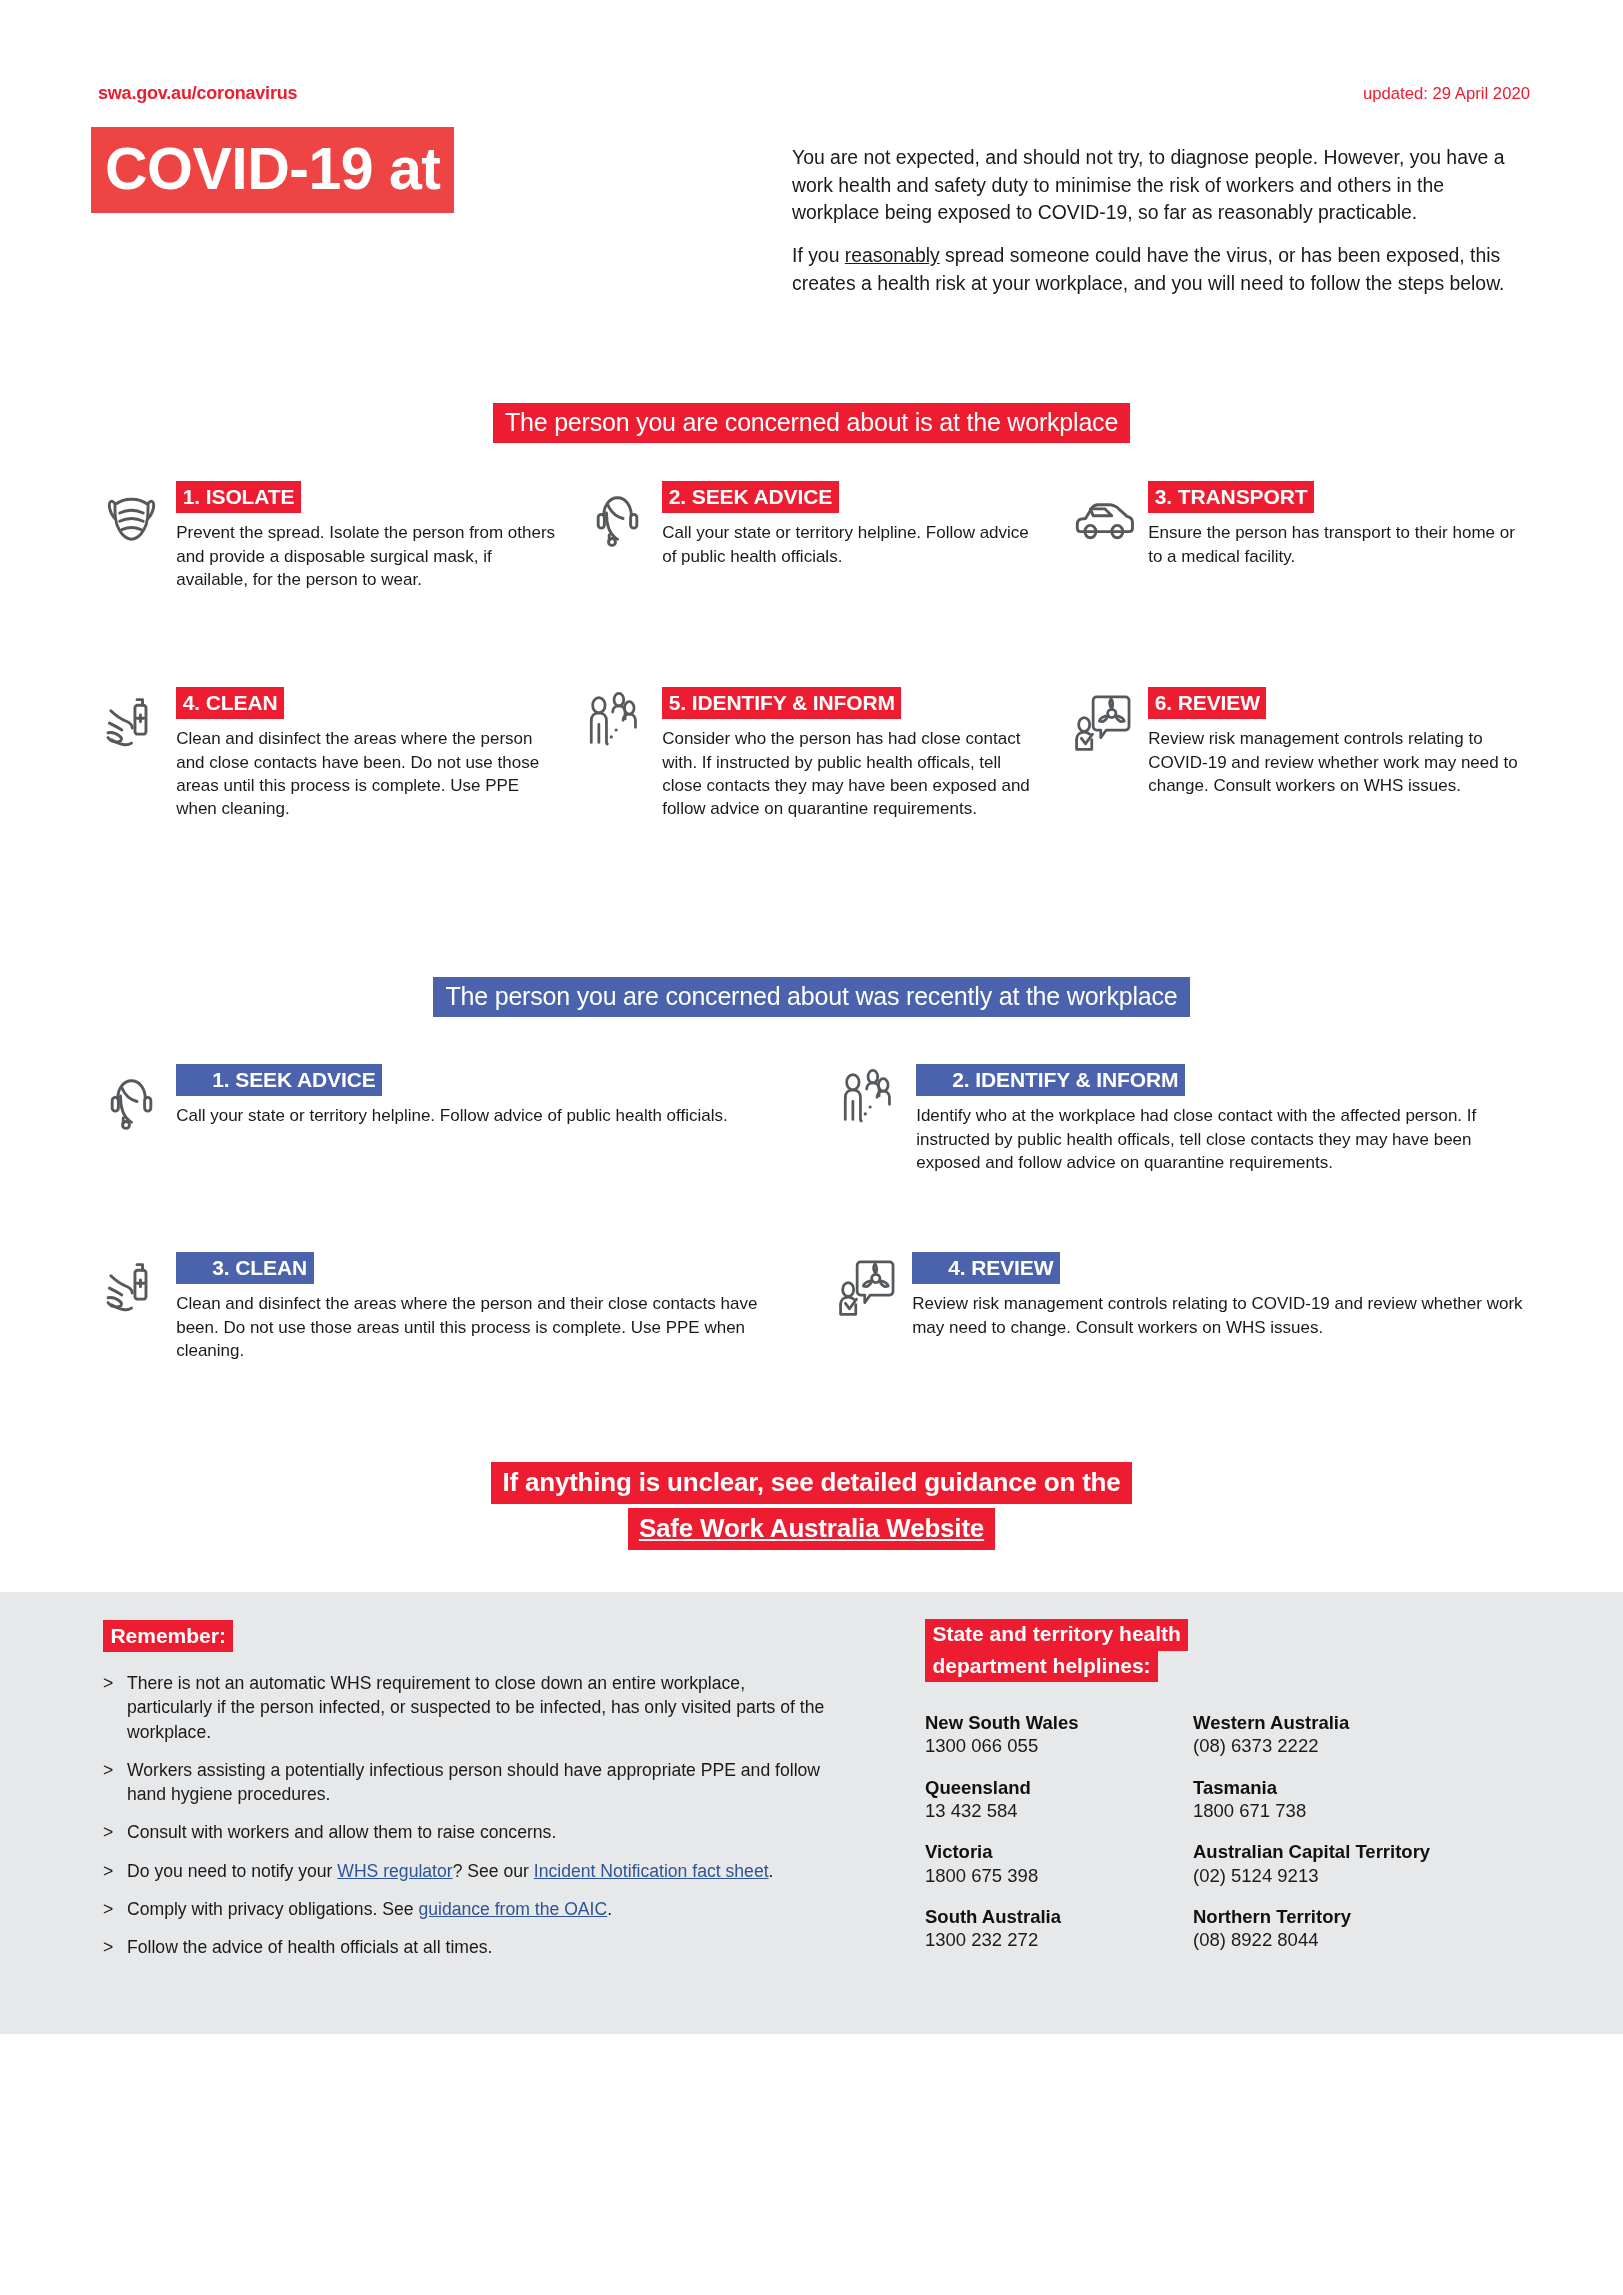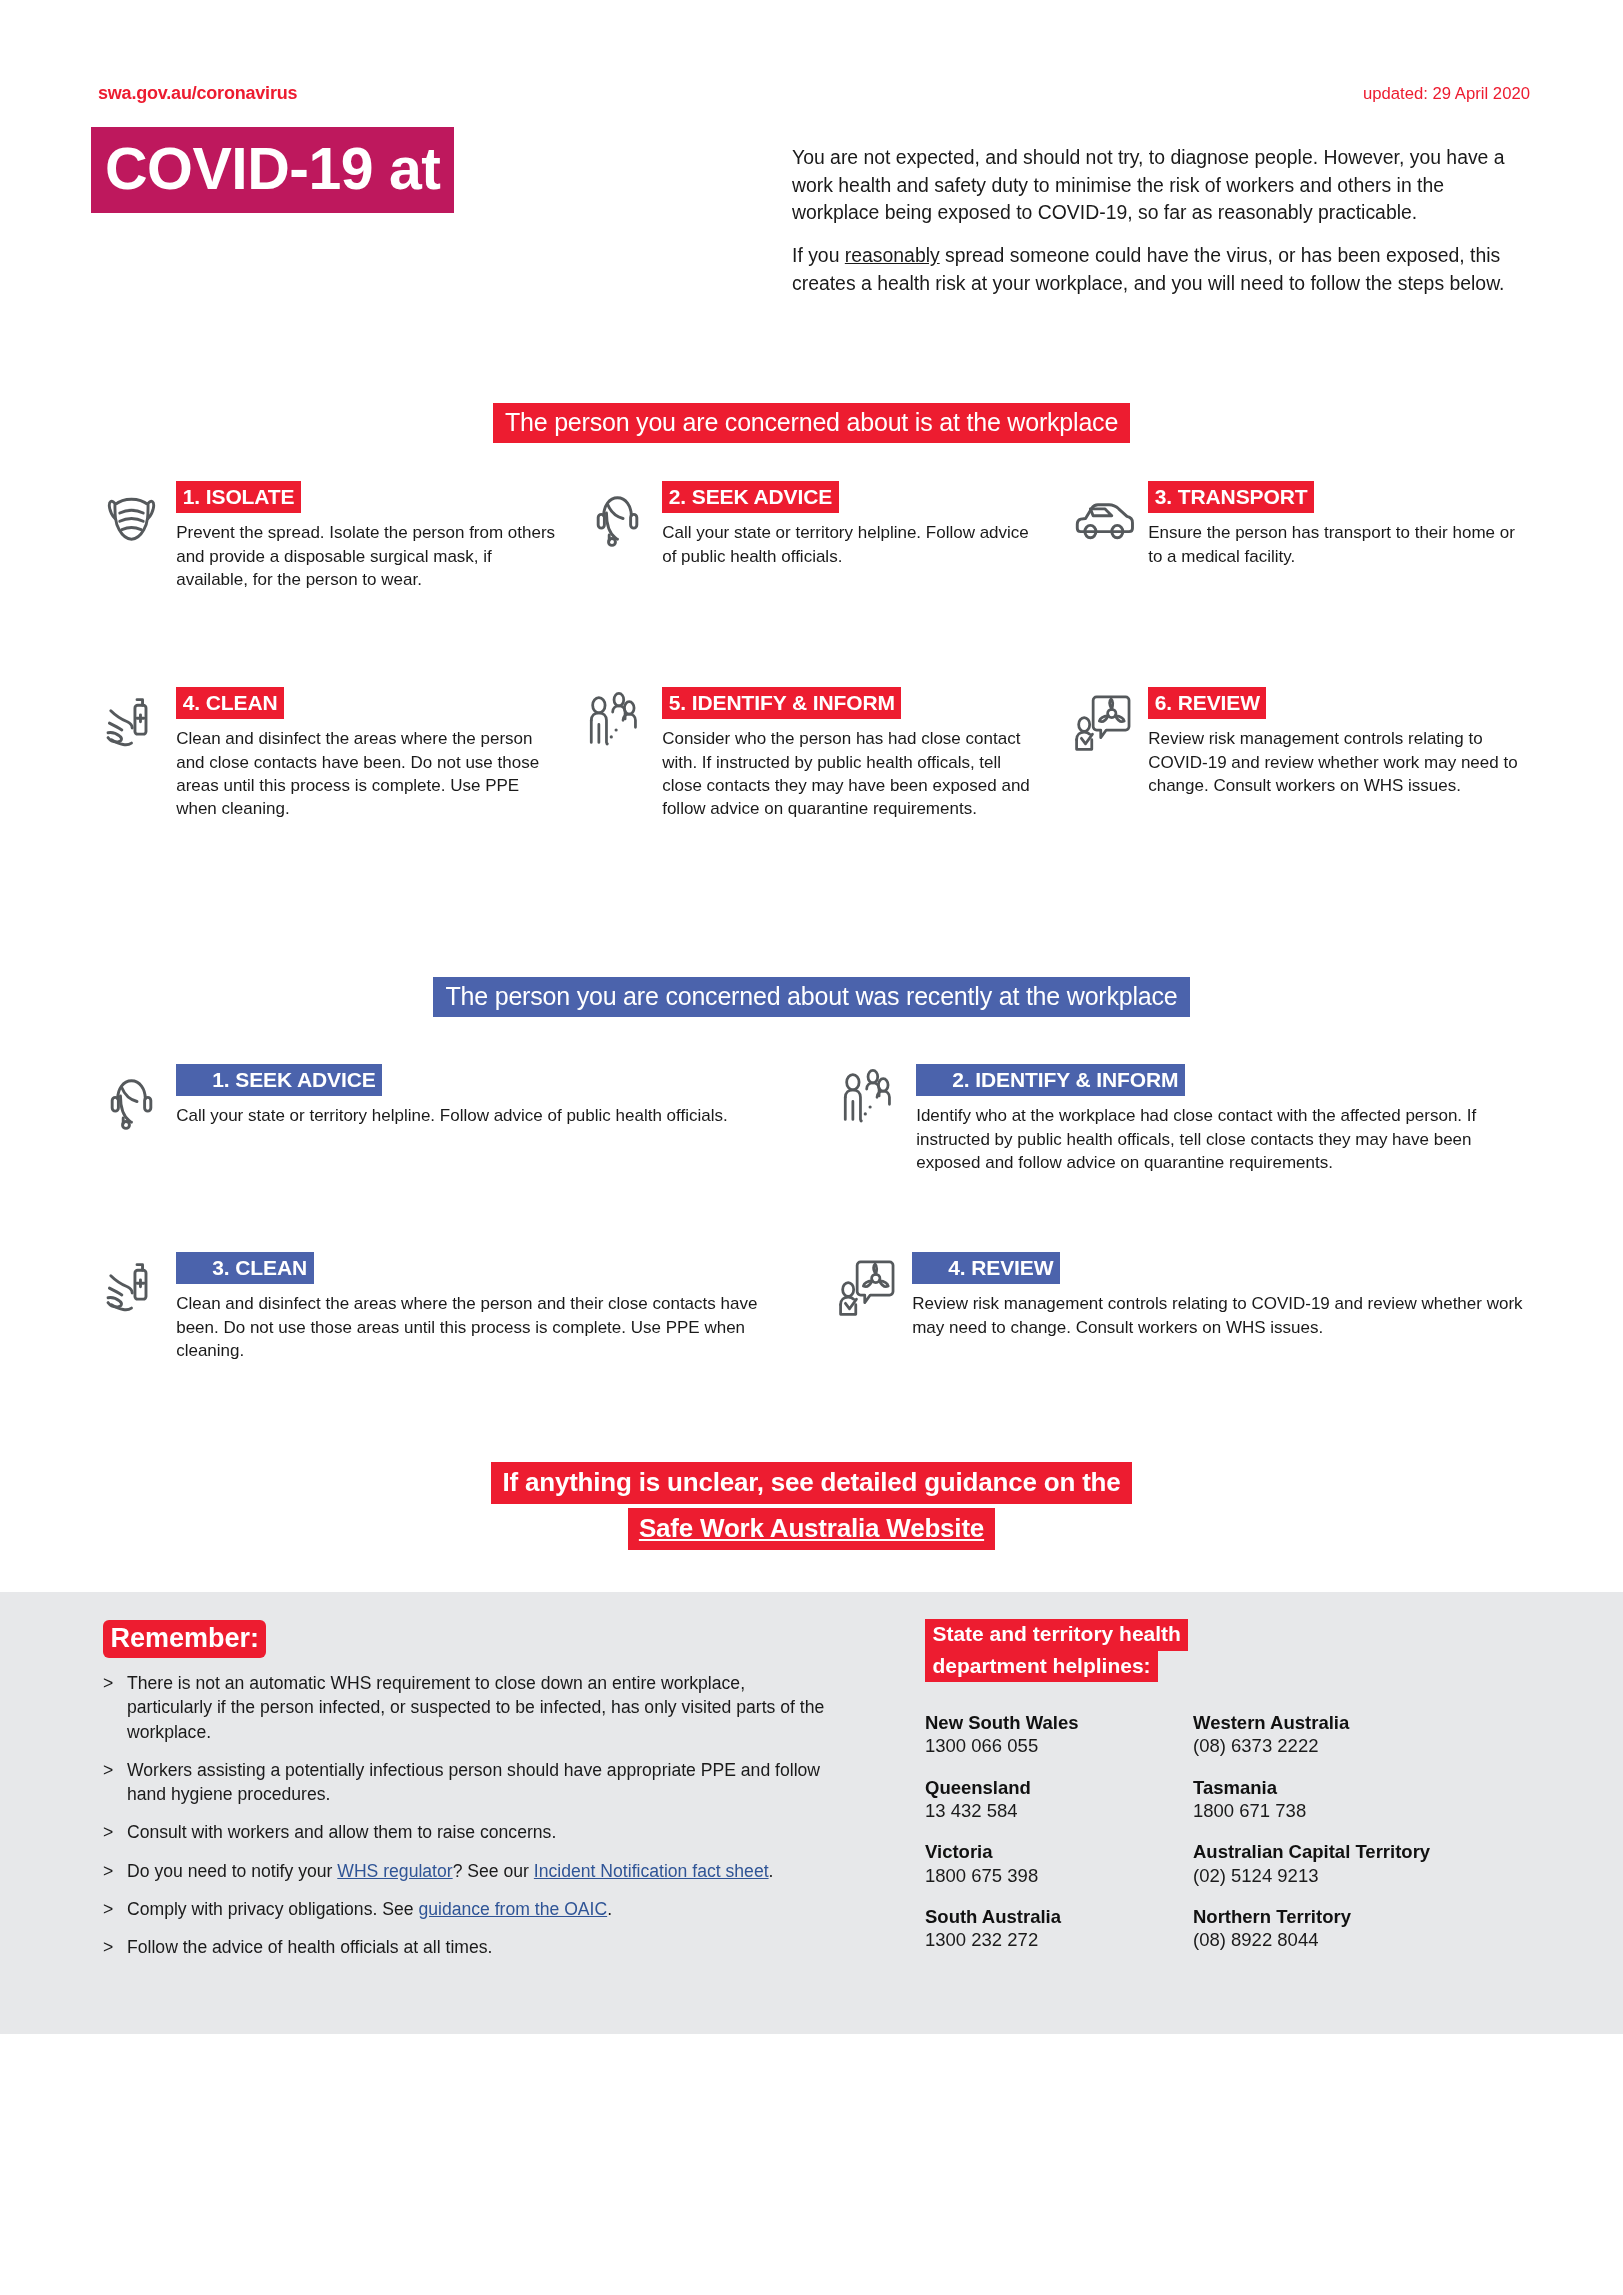--- a/index.html
+++ b/index.html
@@ -23,7 +23,7 @@
   }
   .title-wrap { position: absolute; left: 91px; top: 127px; }
   .title-line {
-    background: #be185d; color: #fff;
+    background: #ef4444; color: #fff;
     font-size: 59px; font-weight: bold;
     line-height: 1.0;
     padding: 13px 14px 14px 14px;

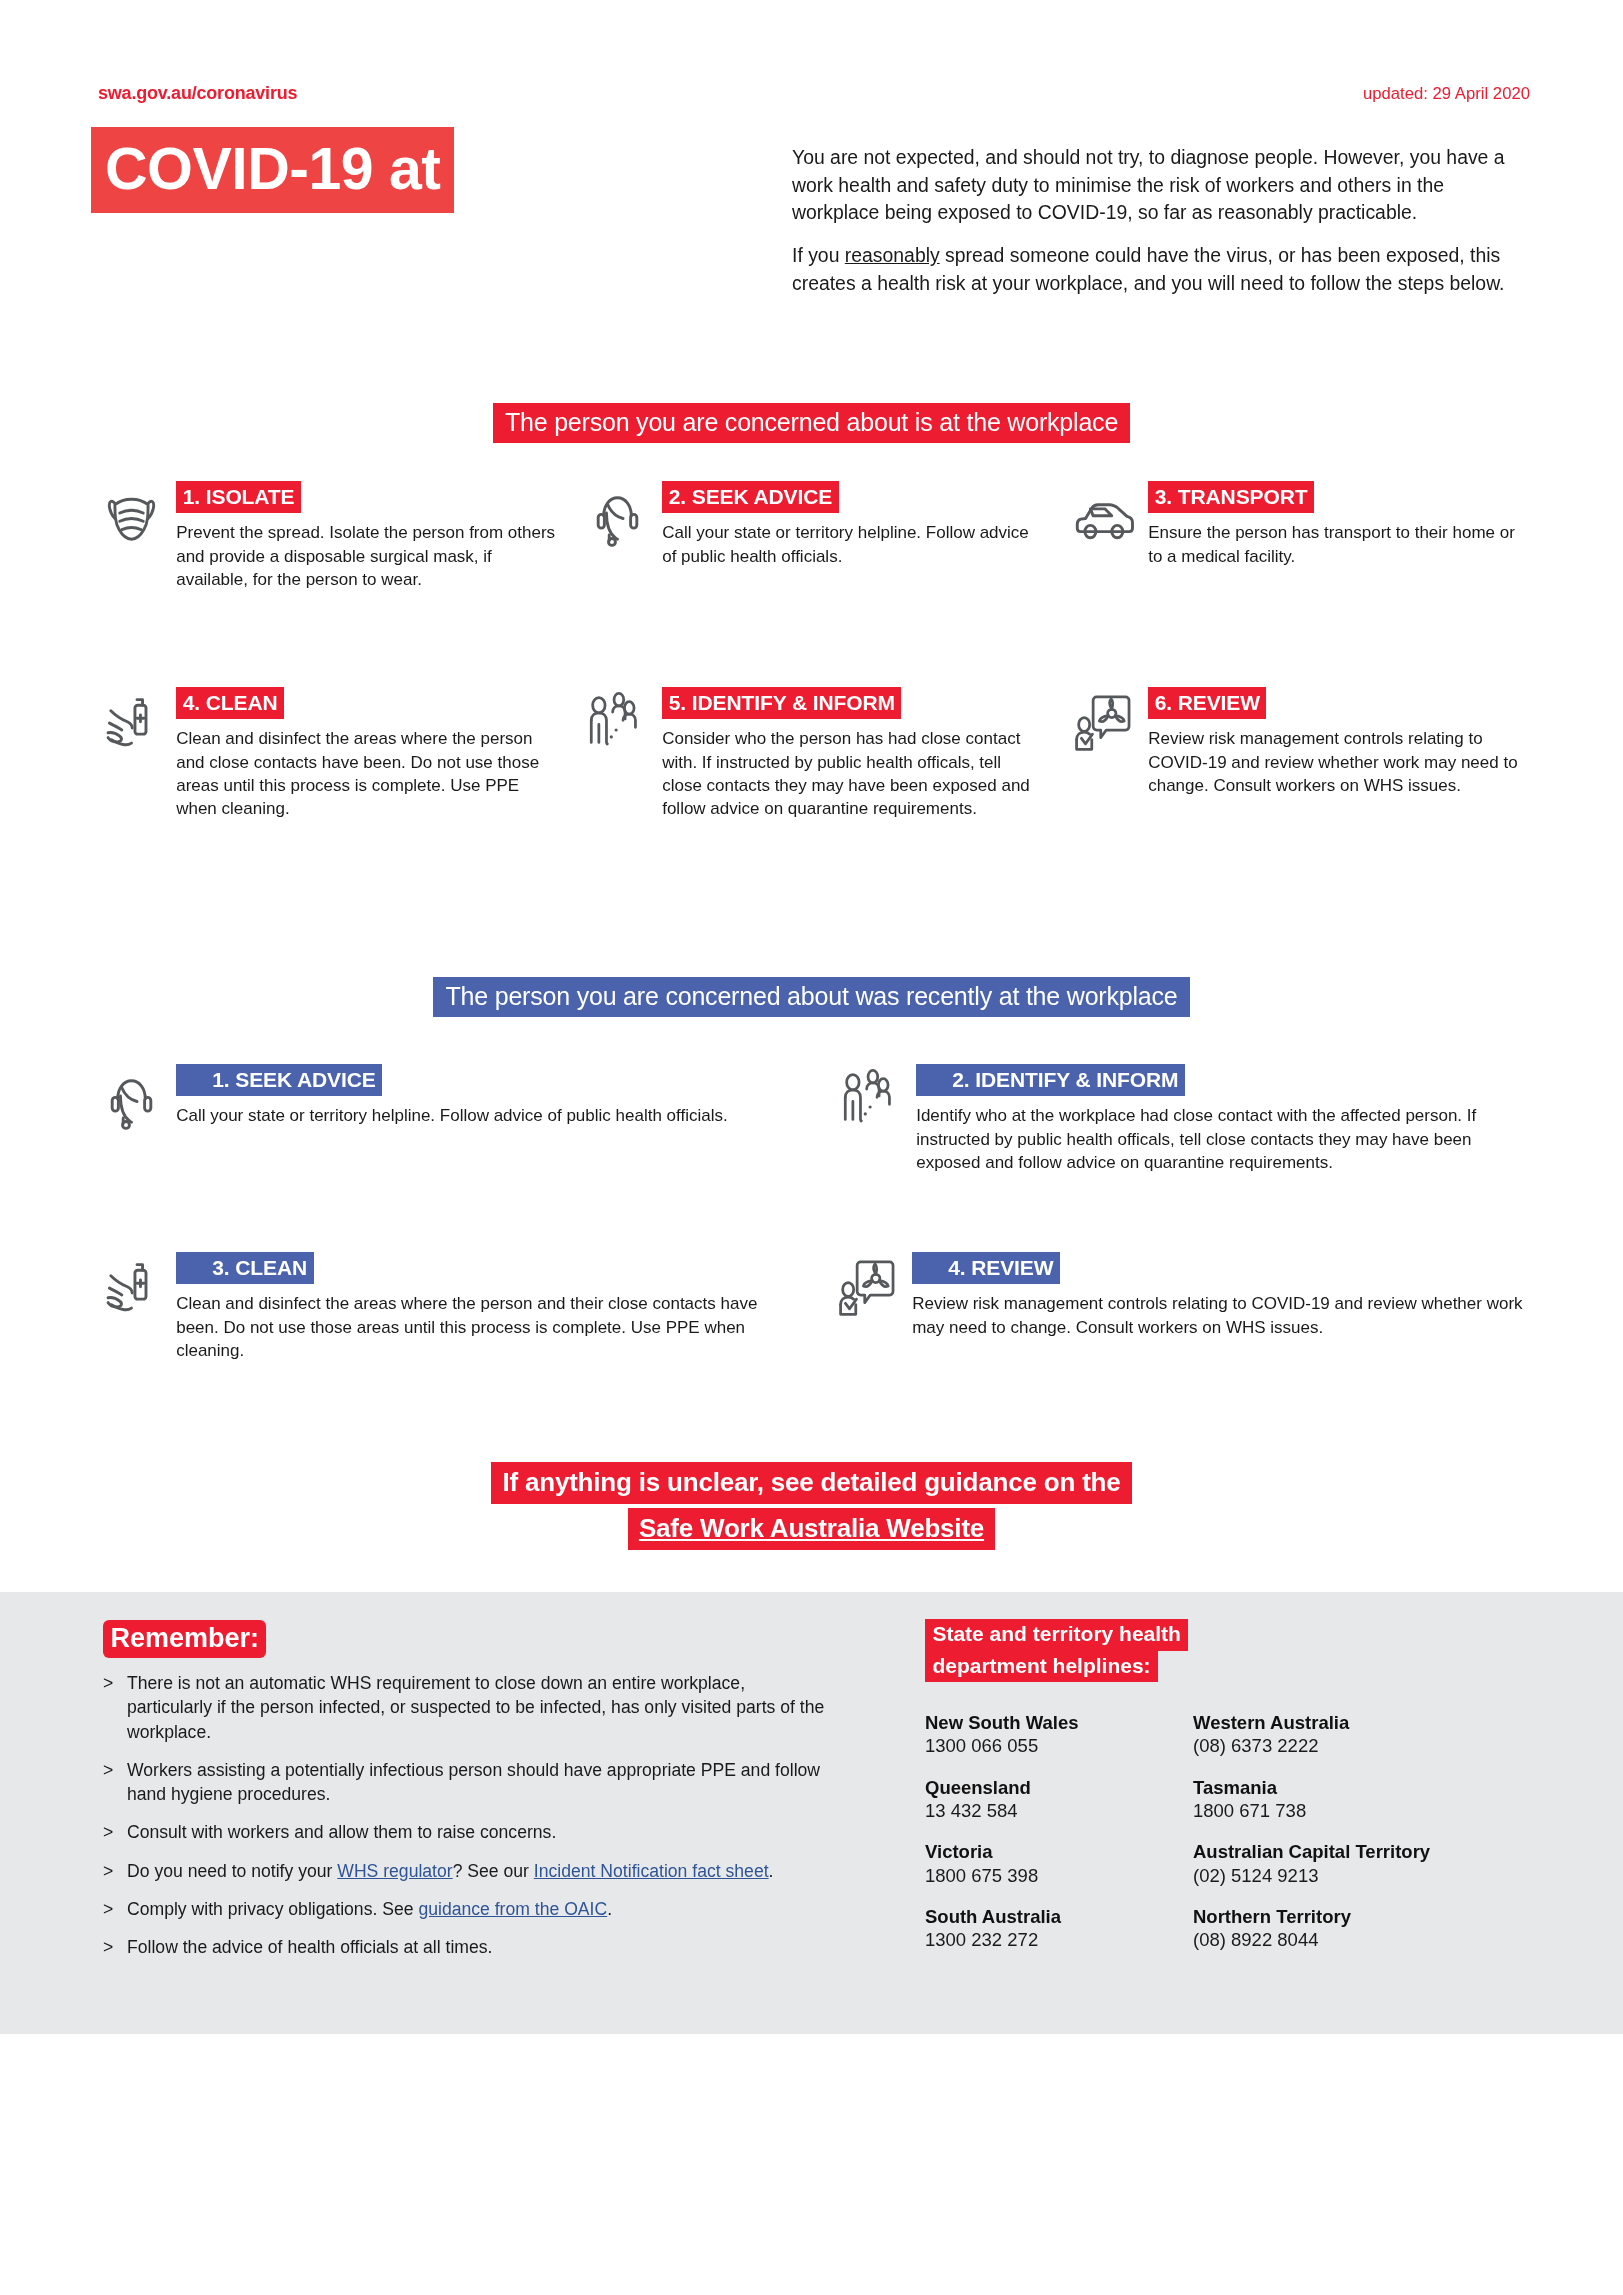--- a/index.html
+++ b/index.html
@@ -89,9 +89,8 @@
   .remember-head {
     position: absolute; left: 103px; top: 1620px;
     background: #ED1C30; color: #fff;
-    font-size: 27px; font-weight: bold; line-height: 1.0;
+    font-size: 21px; font-weight: bold; line-height: 1.0;
     padding: 4.6px 7.4px 6.5px 7.4px;
-    border-radius: 6px;
   }
   .rem-list { position: absolute; left: 103px; top: 1671px; width: 722px; }
   .rem-item { display: flex; gap: 12px; font-size: 17.6px; line-height: 1.38; color: #1a1a1a; }

